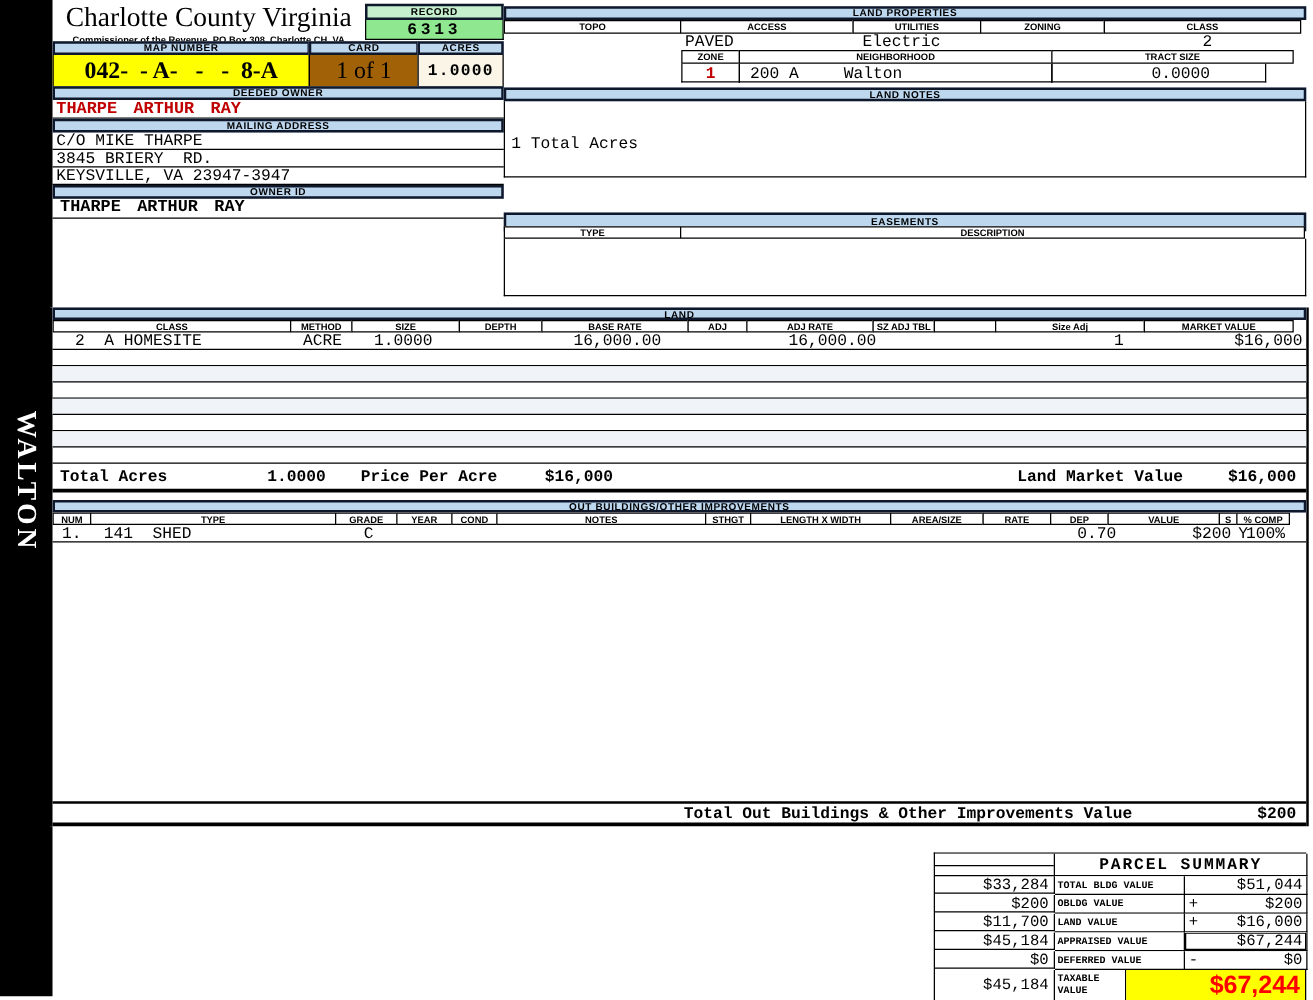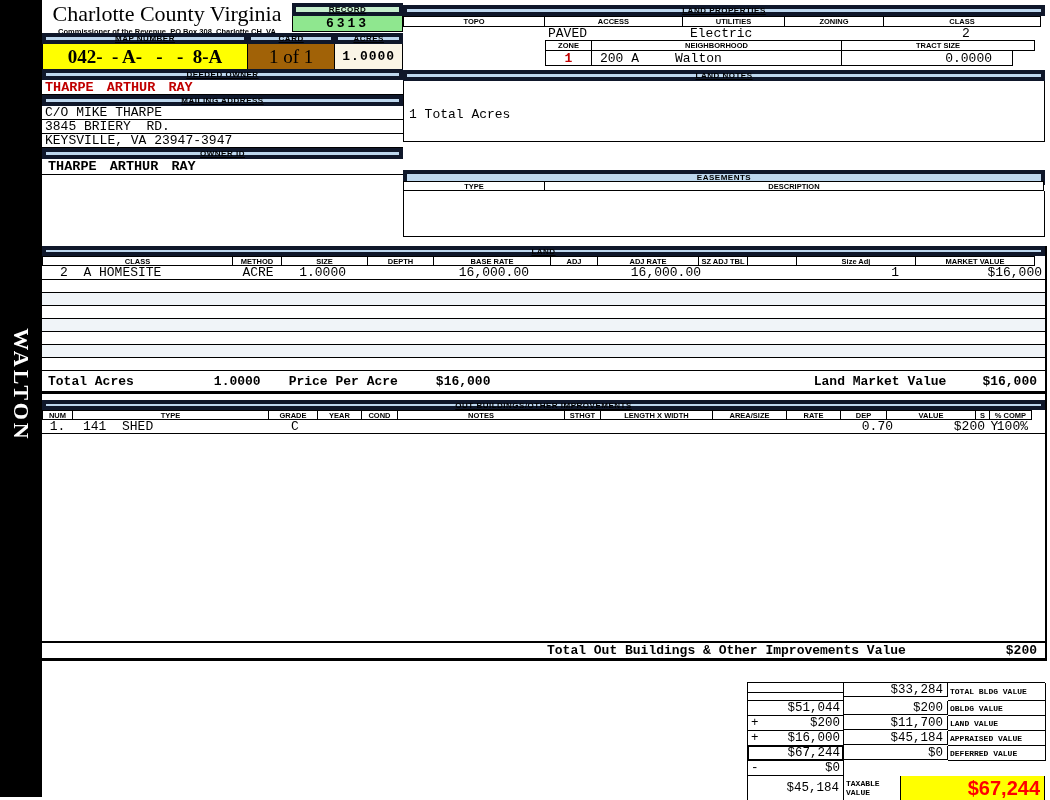--- a/index.html
+++ b/index.html
@@ -13,8 +13,8 @@
             color:#fff; font:bold 22px "Liberation Serif",serif; letter-spacing:3px; white-space:nowrap; }
 
   
-  .bar { background:#BDD7EE; border:4px solid #0f172a; font:bold 8px "Liberation Sans",sans-serif;
-         display:flex; align-items:center; justify-content:center; letter-spacing:.5px;text-decoration:underline; }
+  .bar { background:#BDD7EE; border:2px solid #0f172a; font:bold 8px "Liberation Sans",sans-serif;
+         display:flex; align-items:center; justify-content:center; letter-spacing:.5px; }
   .hc  { border:1px solid #000; background:#fff; font:bold 7.5px "Liberation Sans",sans-serif;
          display:flex; align-items:center; justify-content:center; height:100%; }
   .row > * + * { margin-left:-1px; }

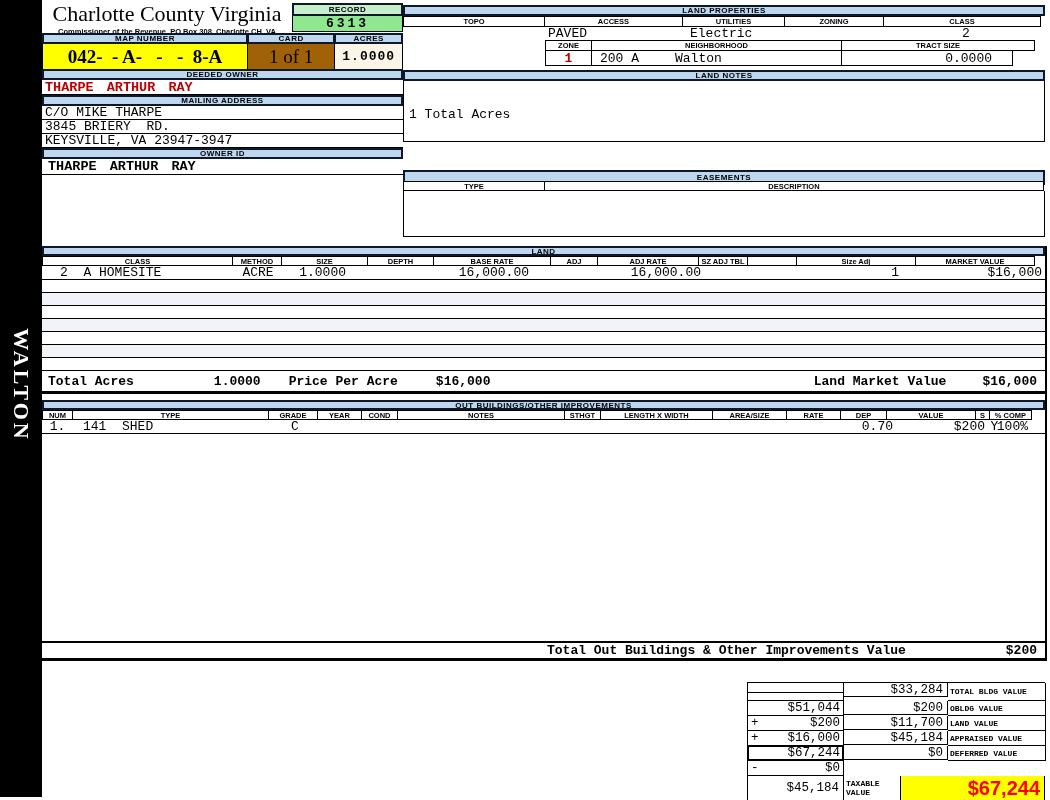--- a/index.html
+++ b/index.html
@@ -65,7 +65,7 @@
   .lp2-vals > div + div { margin-left:-1px; }
   .zone-val { width:47px; justify-content:center; color:#C00000; font-weight:bold; }
   .neigh-val { width:251px; }
-  .tract-val { width:172px; justify-content:flex-end; padding-right:20px; }
+  .tract-val { width:172px; justify-content:flex-end; padding-right:44px; }
 
   .ln-bar  { position:absolute; left:403px; top:70px;  width:642px; height:11px; }
   .ln-body { position:absolute; left:403px; top:81px;  width:642px; height:61px;

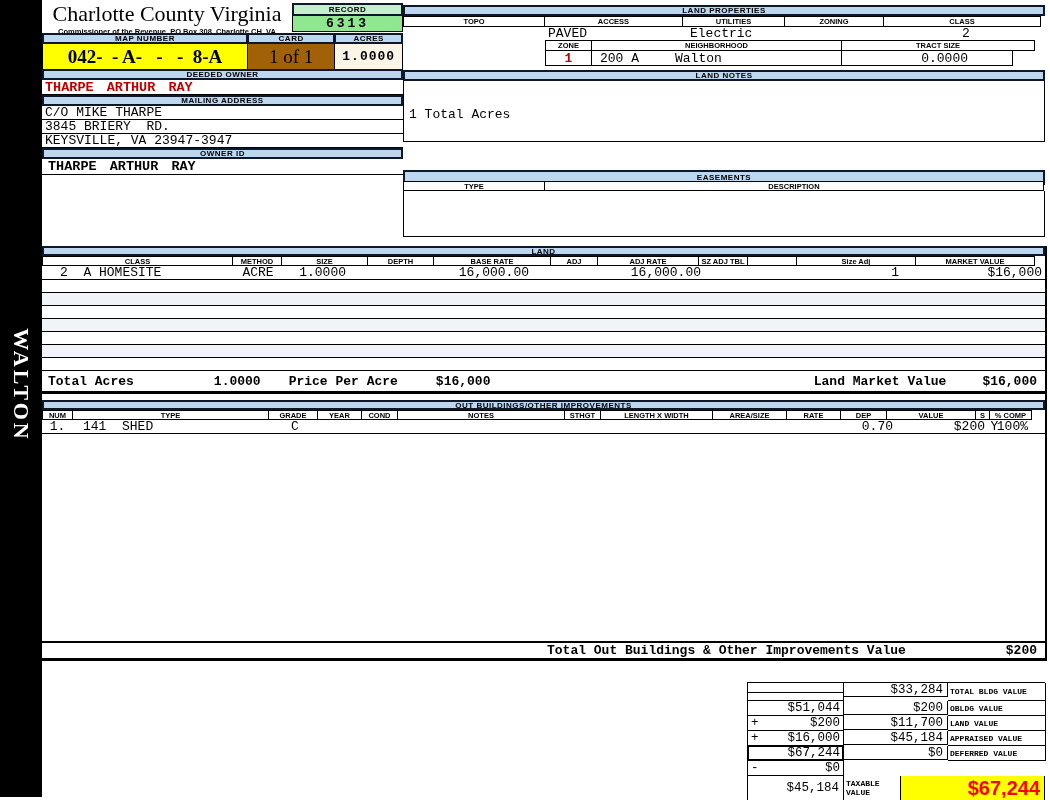--- a/index.html
+++ b/index.html
@@ -305,6 +305,7 @@
   <div class="ps">
     <div class="ps-grid">
       <div class="ps-hdr-left"></div>
+      <div class="ps-title">PARCEL SUMMARY</div>
 
       <div class="ps-prior">$33,284</div>
       <div class="ps-label">TOTAL BLDG VALUE</div>

